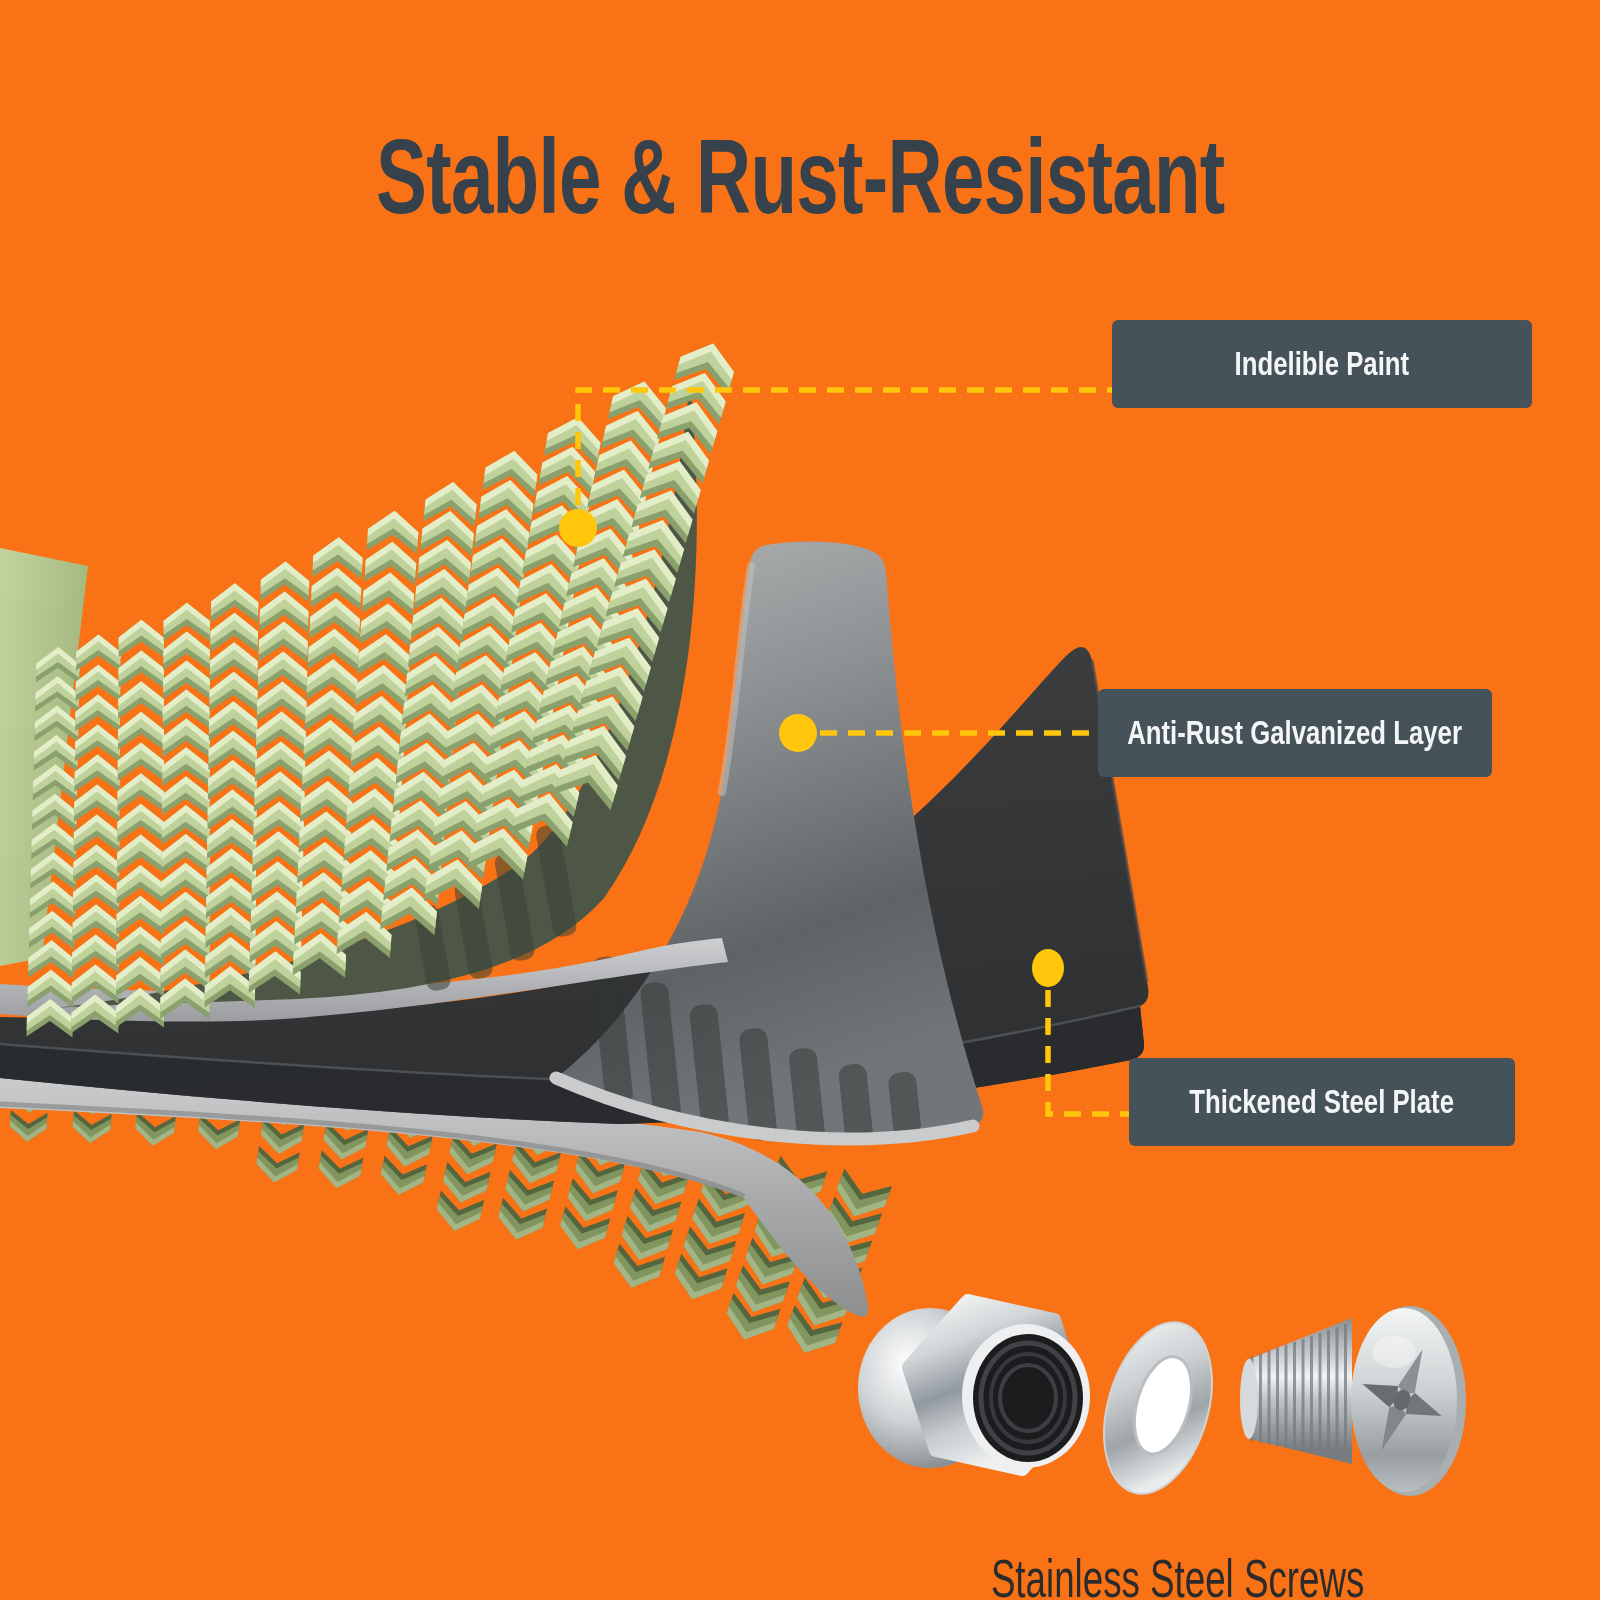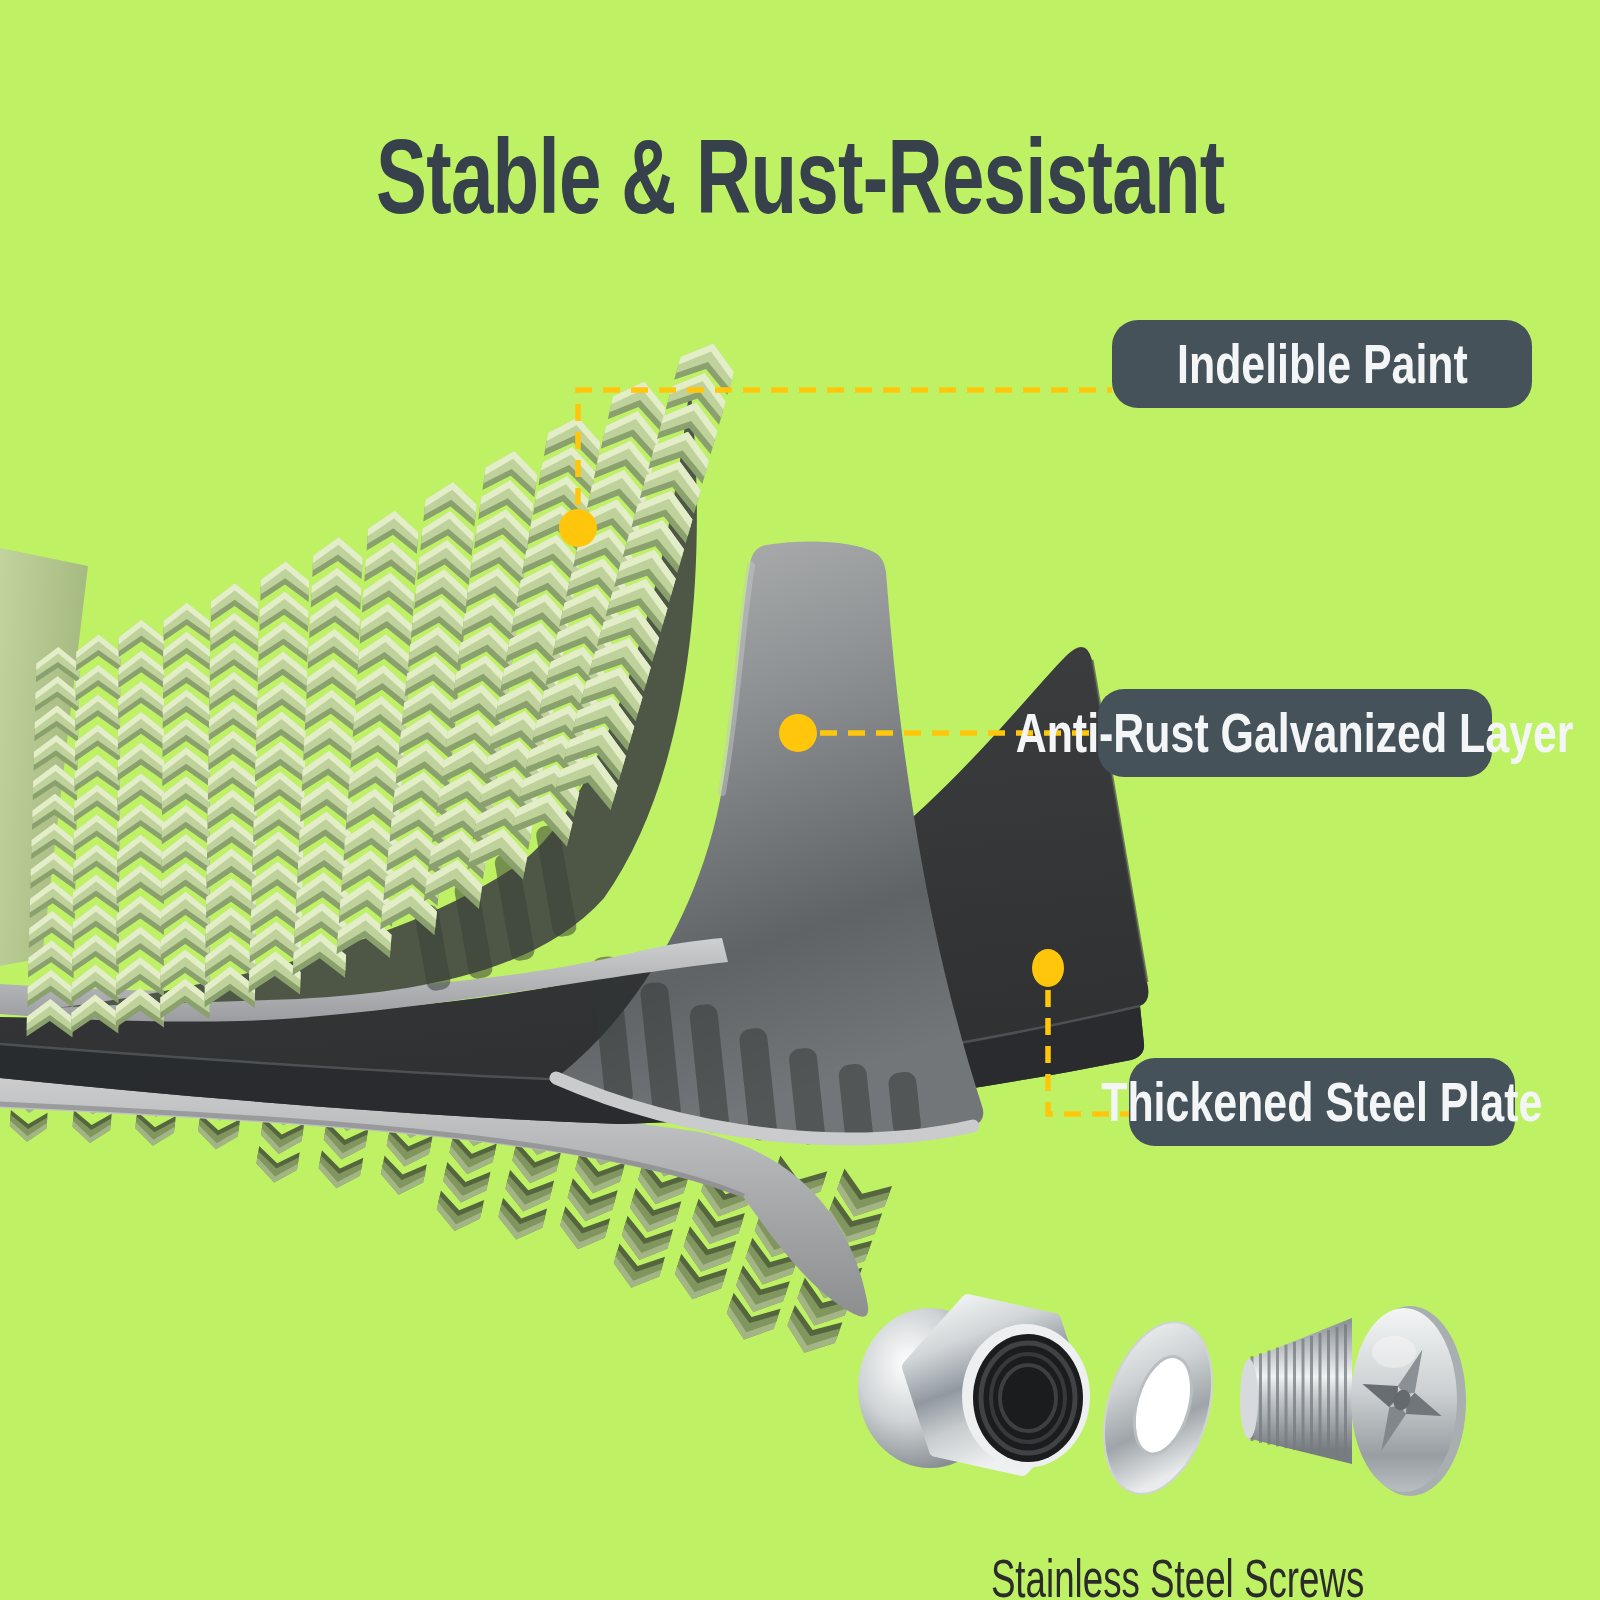--- a/index.html
+++ b/index.html
@@ -4,7 +4,7 @@
 <style>
   html,body{margin:0;padding:0;background:#ffffff;}
   .stage{
-    position:relative;width:1600px;height:1600px;overflow:hidden;background:#bef264;
+    position:relative;width:1600px;height:1600px;overflow:hidden;background:#f97316;
     font-family:"Liberation Sans", sans-serif;
   }
   .stage svg{position:absolute;left:0;top:0;}

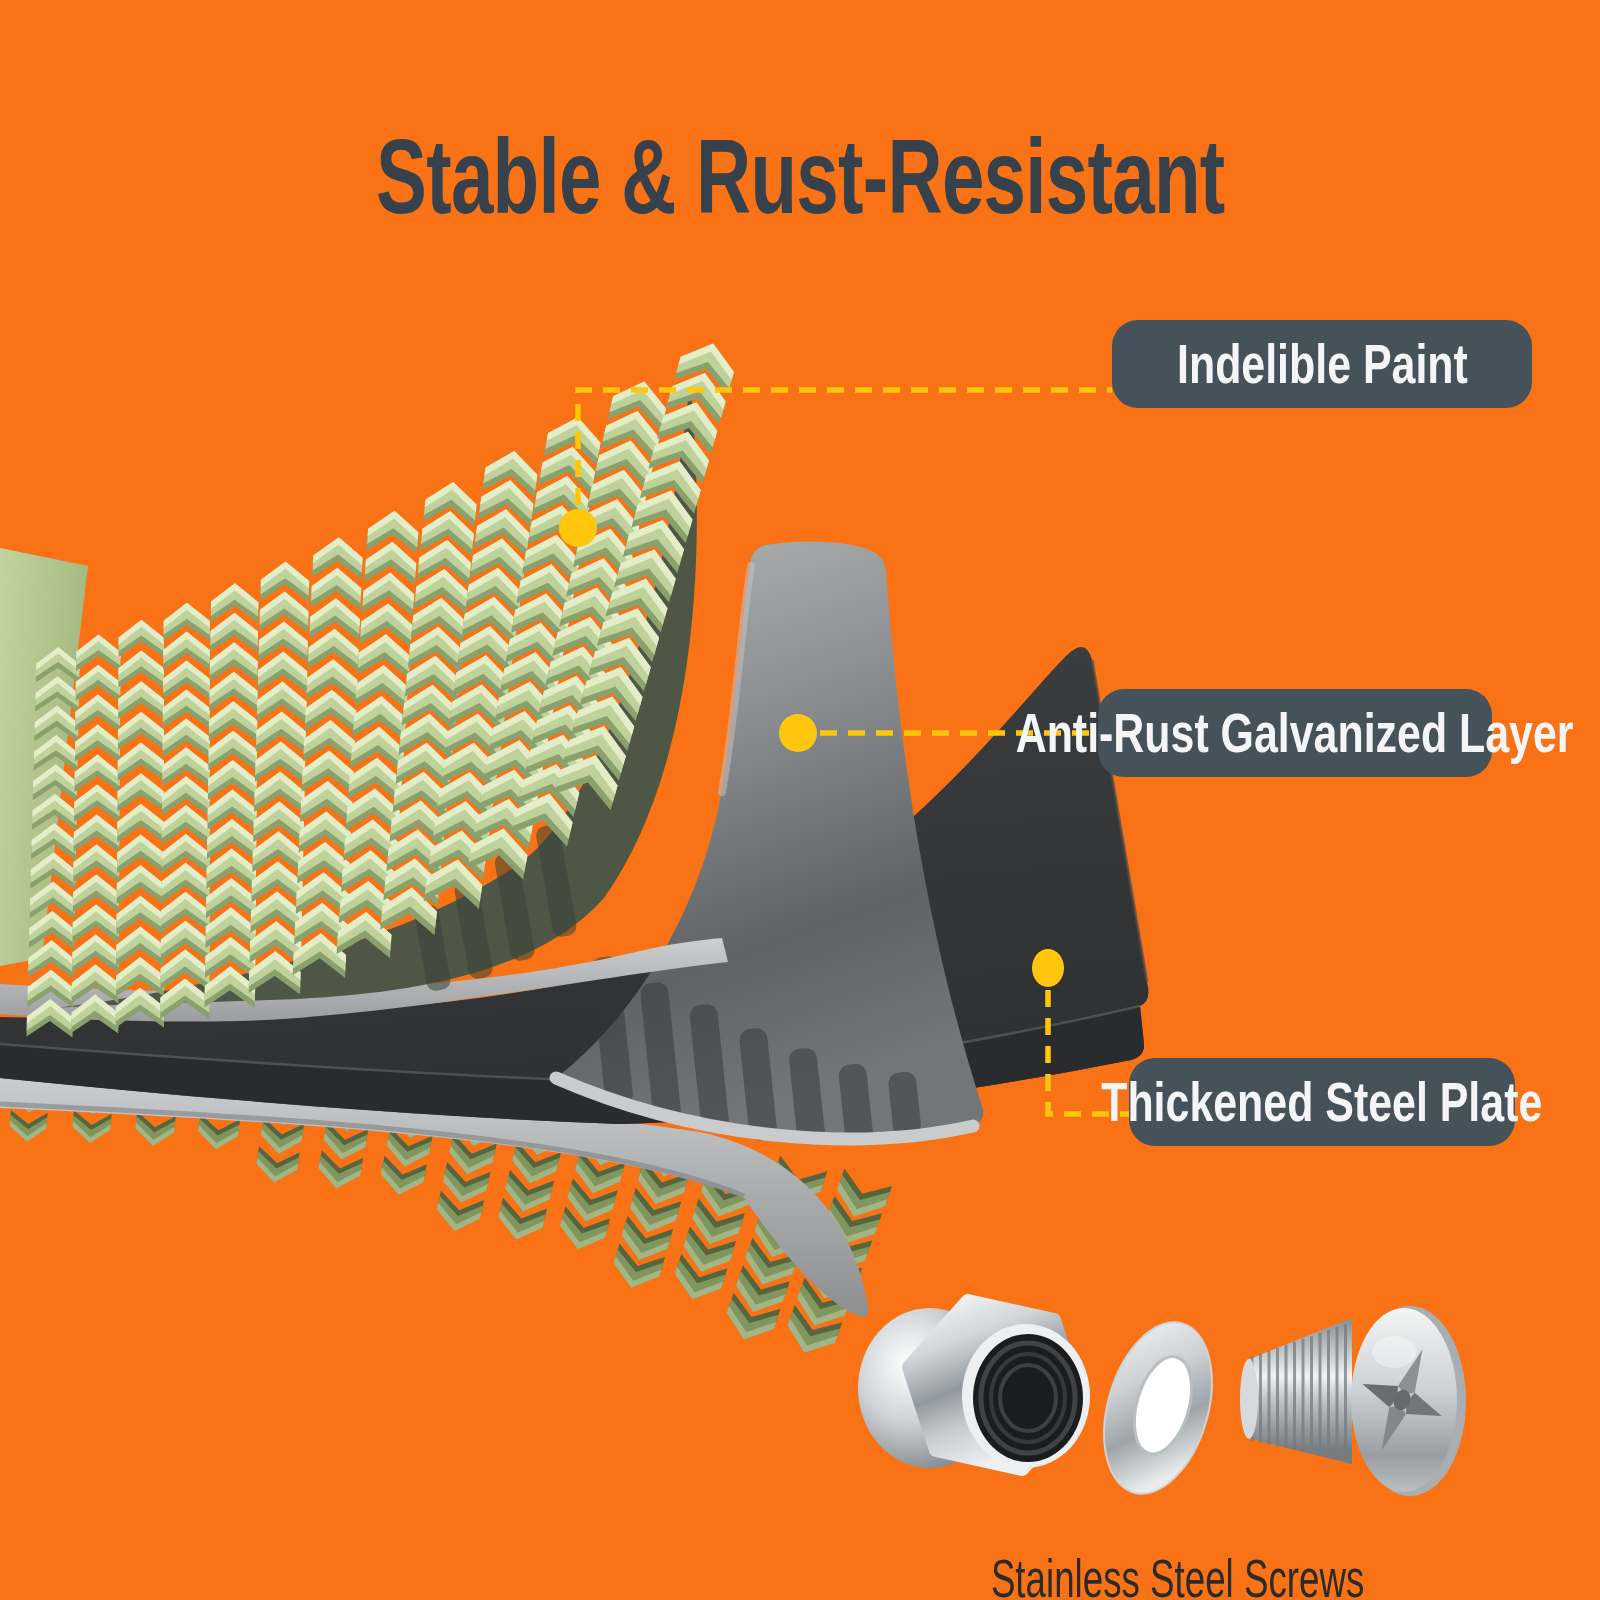--- a/index.html
+++ b/index.html
@@ -15,9 +15,9 @@
   }
   .squeezeT{display:inline-block;transform:scaleX(.72);transform-origin:center;}
   .callout-label{
-    position:absolute;background:var(--label-bg,#46525A);border-radius:26px;
+    position:absolute;background:var(--label-bg,#46525A);border-radius:6px;
     display:flex;align-items:center;justify-content:center;
-    color:var(--label-text,#F3F5F6);font-size:55px;font-weight:600;white-space:nowrap;
+    color:var(--label-text,#F3F5F6);font-size:33px;font-weight:600;white-space:nowrap;
   }
   .squeeze{display:inline-block;transform:scaleX(.78);transform-origin:center;}
   #label-0{left:1112px;top:320px;width:420px;height:88px;}

